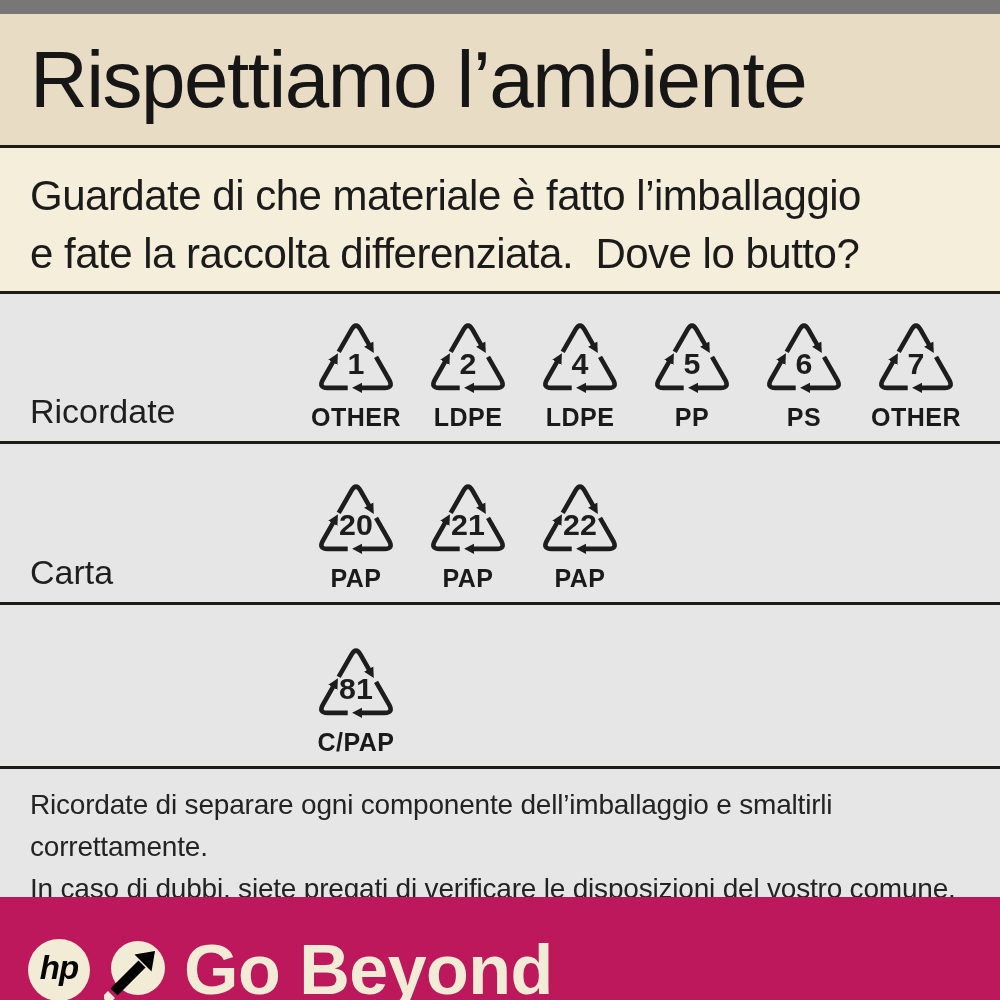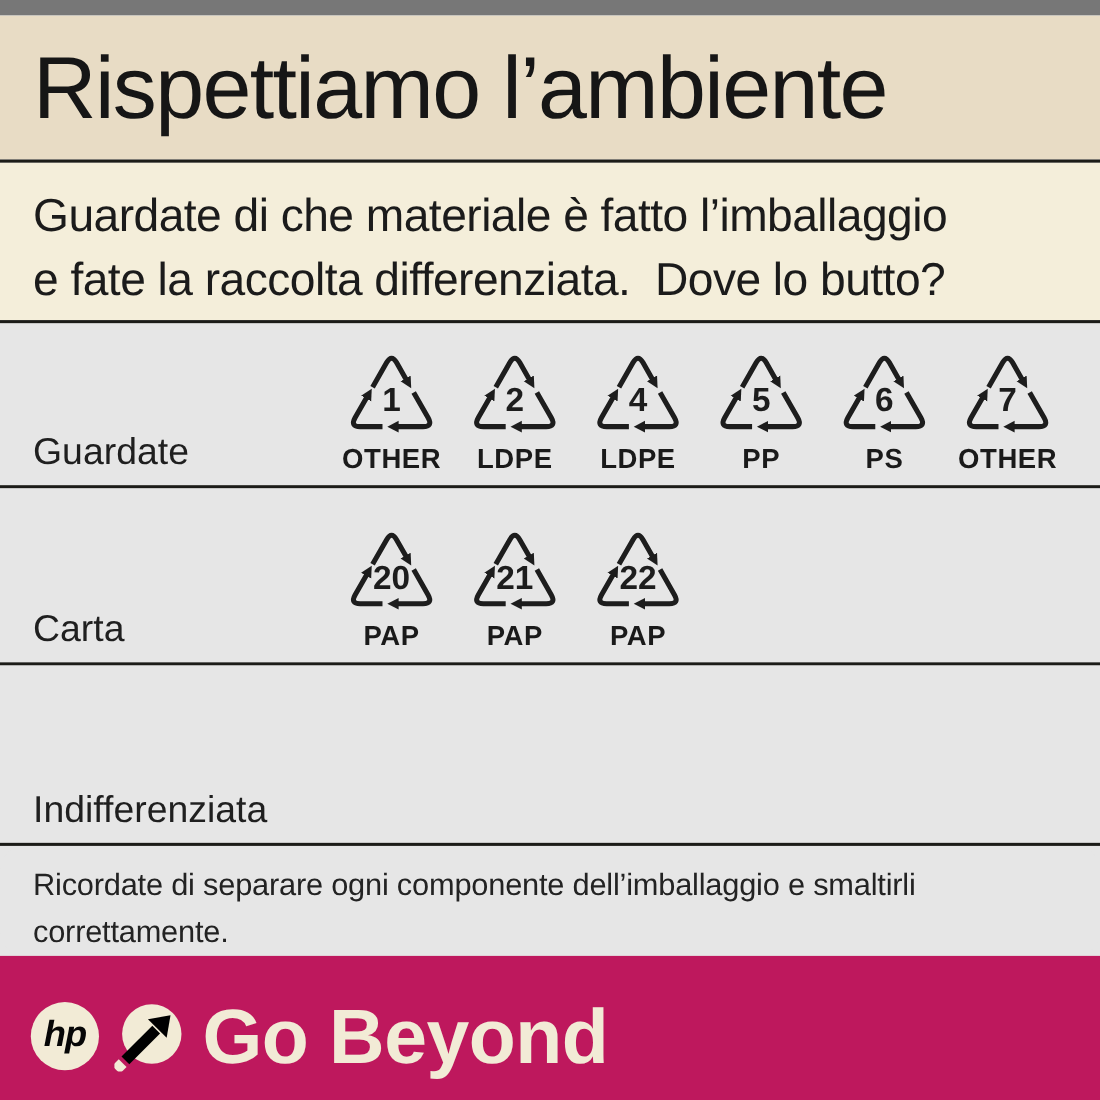--- a/index.html
+++ b/index.html
@@ -68,7 +68,7 @@
   <div class="sep"></div>
 
   <div class="mat-row row-plastica">
-    <div class="row-label">Guardate</div>
+    <div class="row-label">Ricordate</div>
     <div class="symbols">
       <div class="symbol">
         <svg class="tri" viewBox="0 0 100 92">

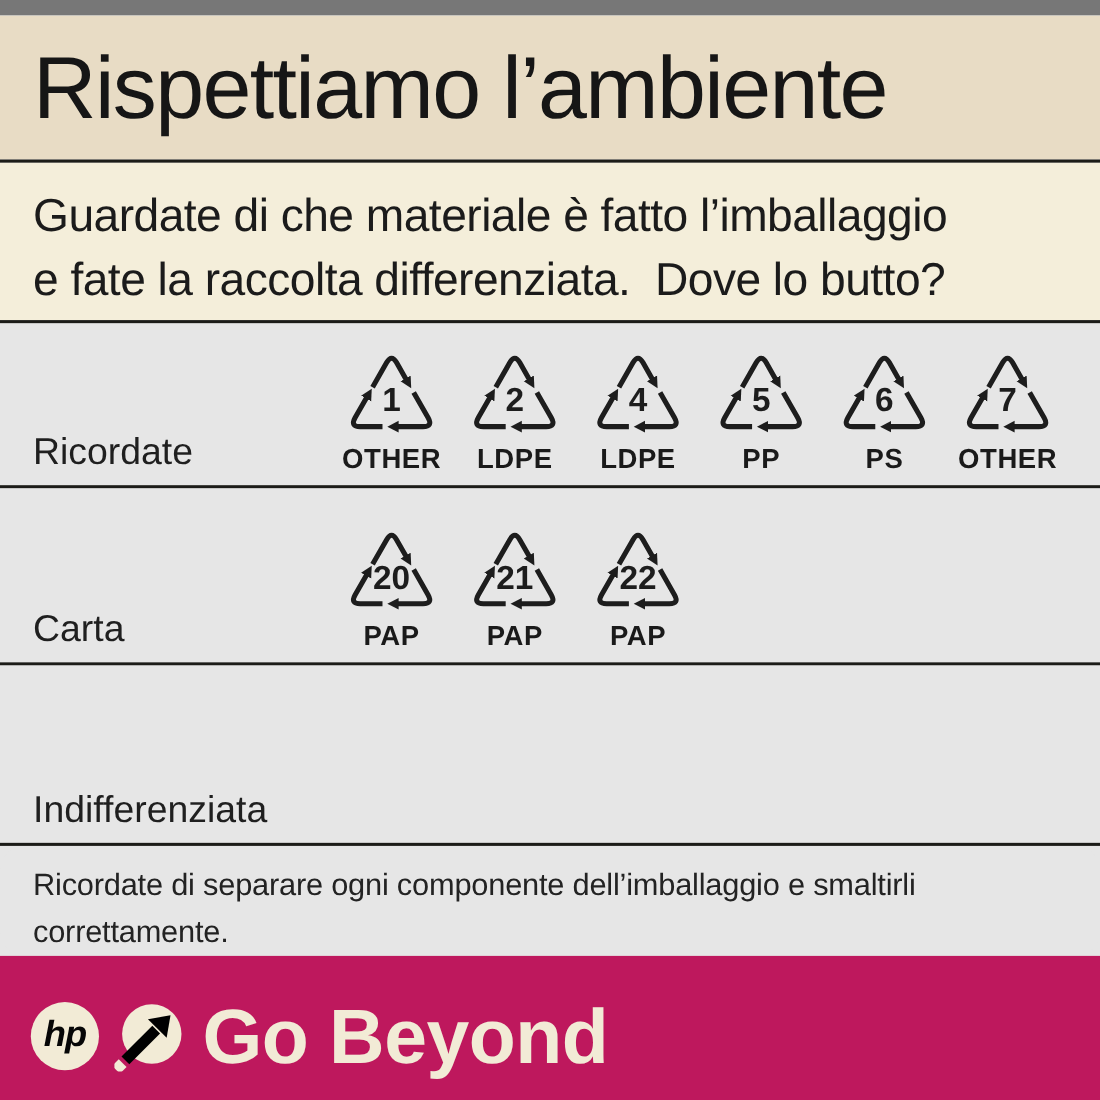--- a/index.html
+++ b/index.html
@@ -148,6 +148,15 @@
 
   <div class="mat-row row-indiff">
     <div class="row-label">Indifferenziata</div>
+    <div class="symbols">
+      <div class="symbol">
+        <svg class="tri" viewBox="0 0 100 92">
+            <use href="#tri-shape"></use>
+            <text class="tri-num" x="50" y="64" text-anchor="middle">81</text>
+          </svg>
+        <div class="code">C/PAP</div>
+      </div>
+    </div>
   </div>
 
   <div class="sep"></div>

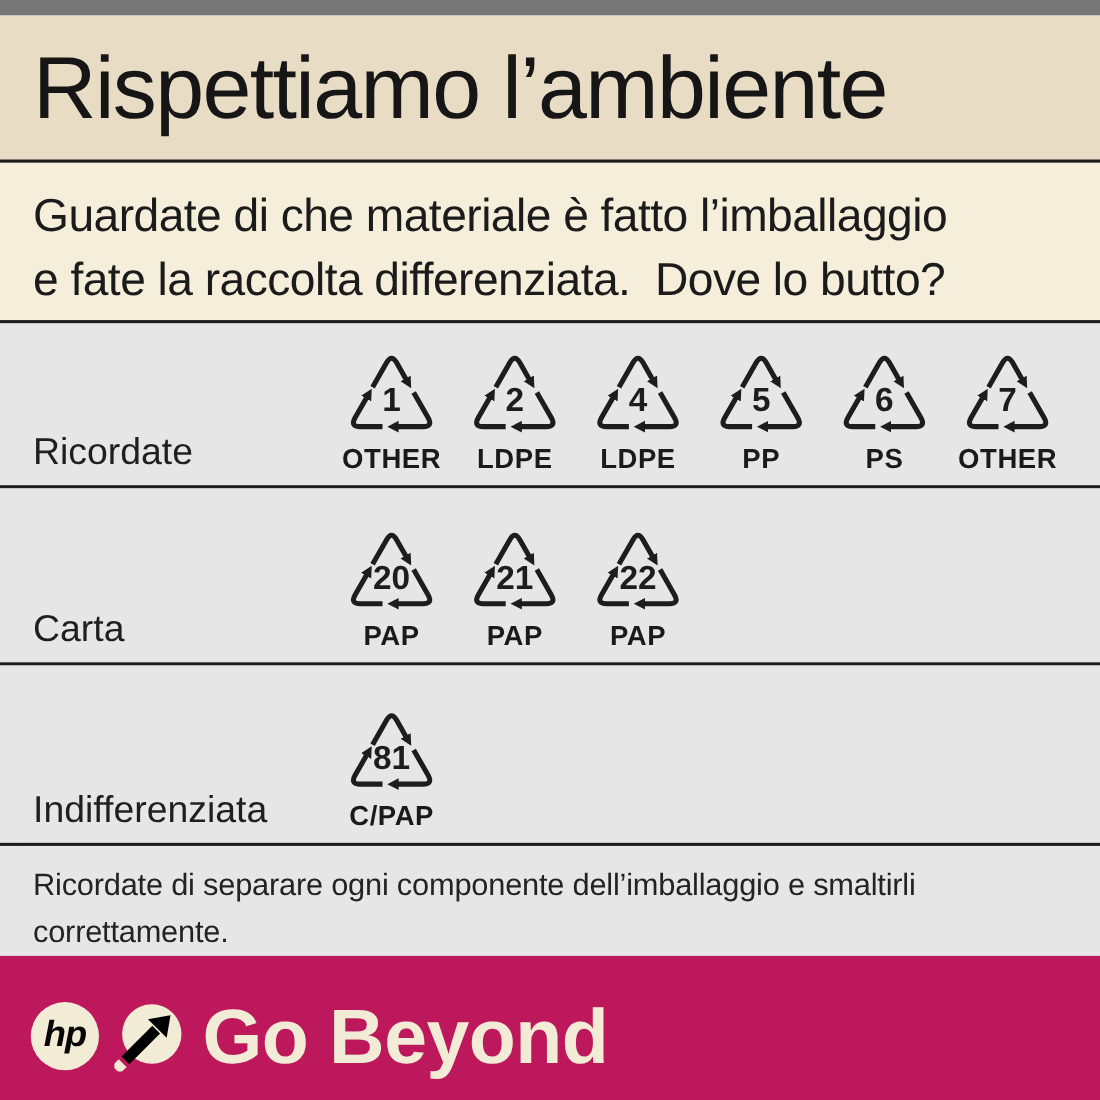--- a/index.html
+++ b/index.html
@@ -147,7 +147,6 @@
   <div class="sep"></div>
 
   <div class="mat-row row-indiff">
-    <div class="row-label">Indifferenziata</div>
     <div class="symbols">
       <div class="symbol">
         <svg class="tri" viewBox="0 0 100 92">

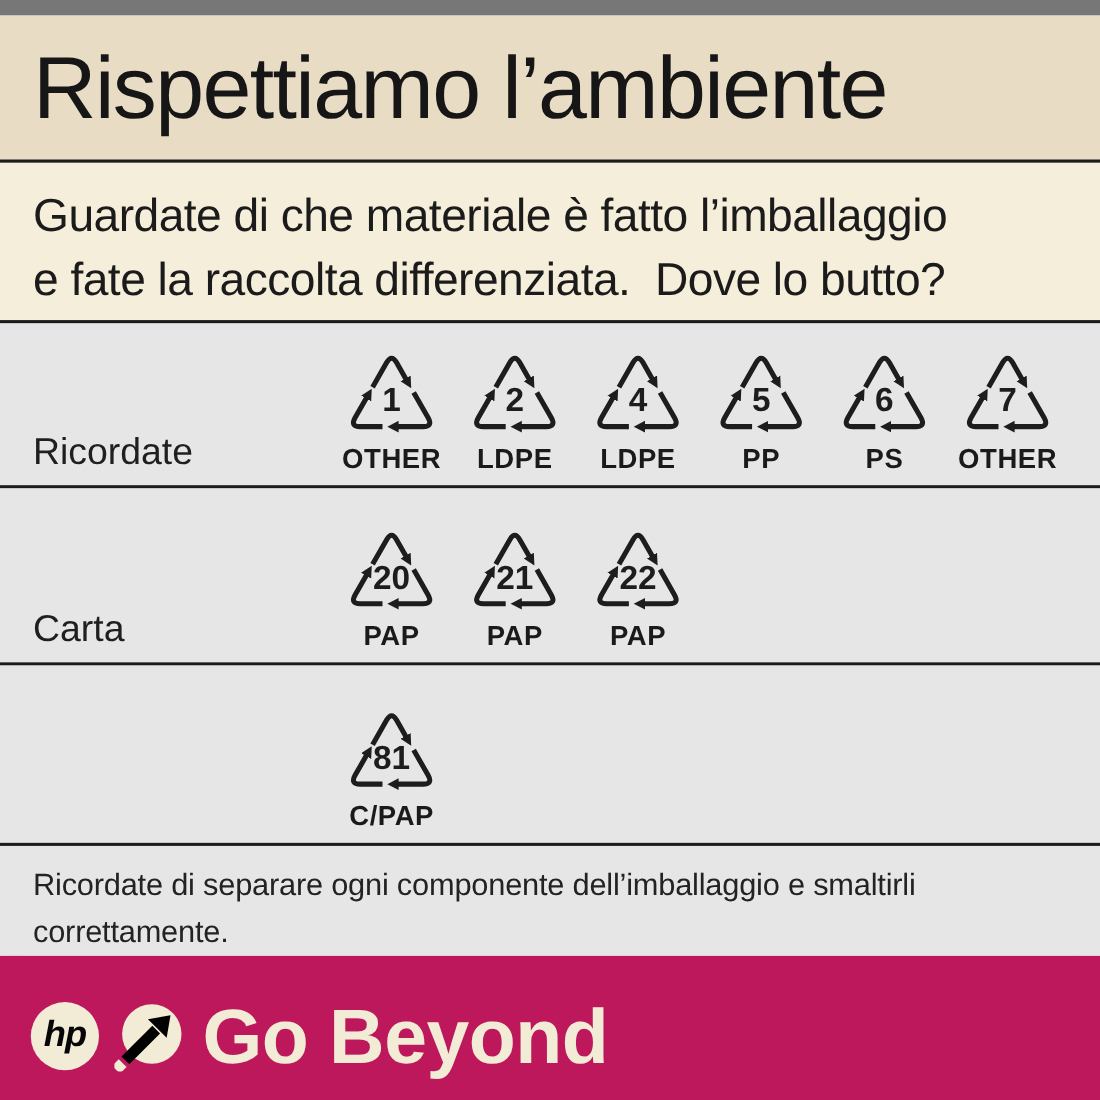--- a/index.html
+++ b/index.html
@@ -27,7 +27,7 @@
   .tri-num{font-family:"Liberation Sans","DejaVu Sans",sans-serif;font-size:33px;font-weight:600;fill:#1d1d1d;}
   .code{font-size:25px;font-weight:700;margin-top:3px;white-space:nowrap;letter-spacing:0.5px;color:#1a1a1a;}
   
-  .footnote-section{height:100px;flex:0 0 auto;background:#e6e6e6;padding:15px 30px 0;box-sizing:border-box;border-radius:22px;}
+  .footnote-section{height:128px;flex:0 0 auto;background:#e6e6e6;padding:15px 30px 0;box-sizing:border-box;}
   .footnote-line{font-size:28px;line-height:1.5;color:#232323;letter-spacing:-0.2px;}
   
   .footer{height:145px;flex:1 0 auto;background:#be185d;display:flex;align-items:center;padding-left:28px;box-sizing:border-box;}

